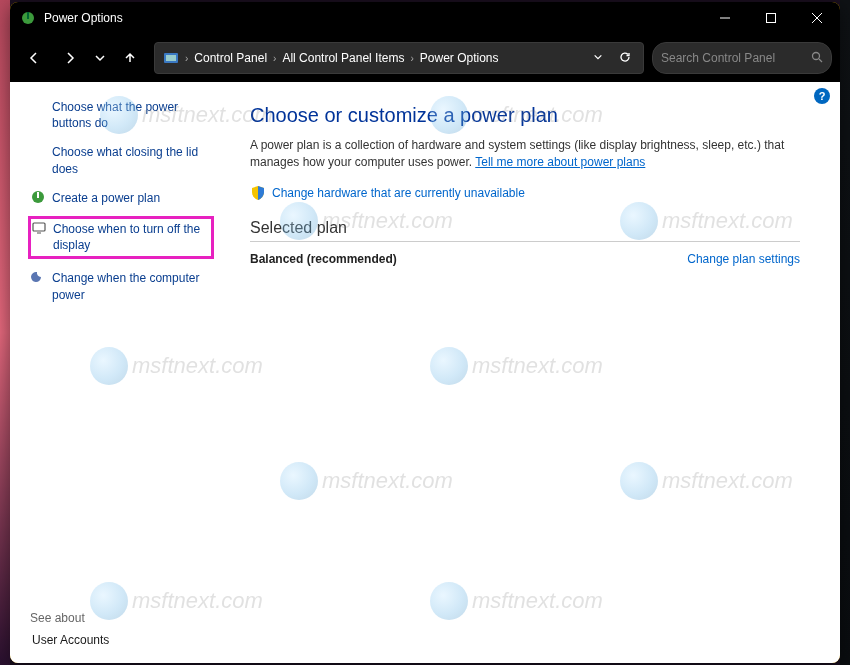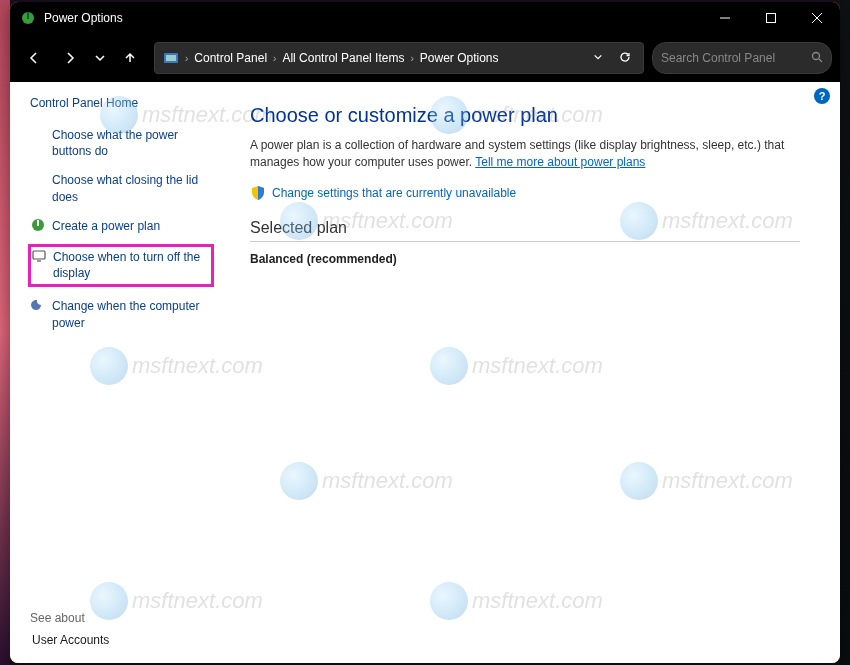--- a/index.html
+++ b/index.html
@@ -328,7 +328,6 @@
     <div class="help-icon-top">?</div>
 
     <div class="sidebar">
-      <div class="home-link">Control Panel Home</div>
 
       <div class="side-item no-icon">
         <span class="text">Choose what the power buttons do</span>

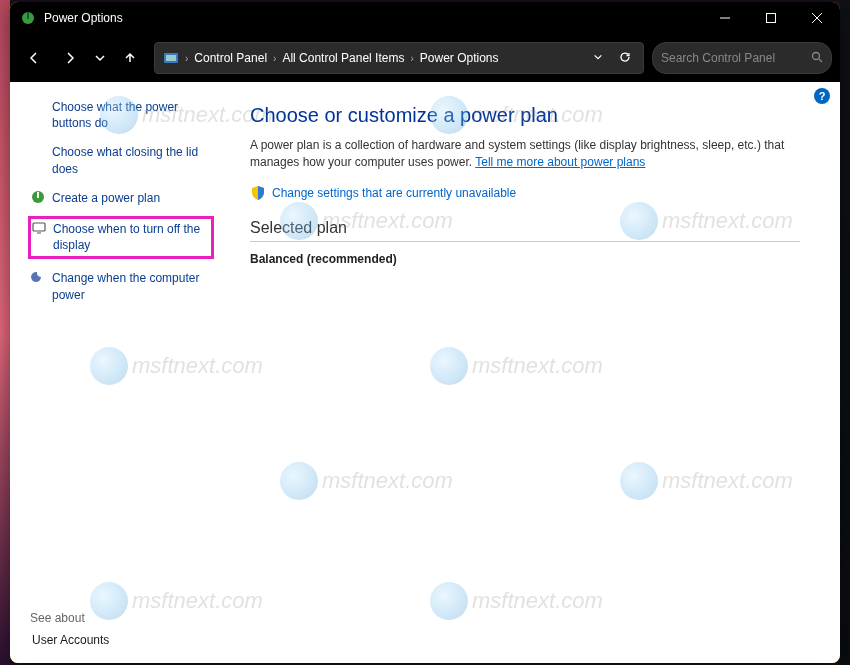--- a/index.html
+++ b/index.html
@@ -381,7 +381,7 @@
               <path d="M8 1l6 2v4c0 4-3 7-6 8V1z" fill="#2e7bd6"></path>
             </svg>
         </span>
-        <span>Change settings that are currently unavailable</span>
+        <span>Change hardware that are currently unavailable</span>
       </div>
 
       <div class="section-title">Selected plan</div>

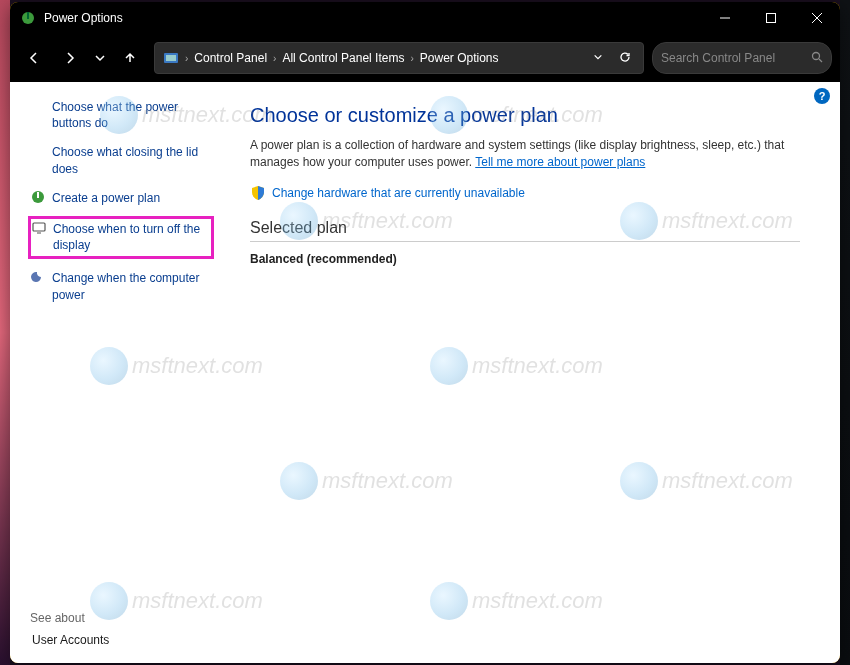--- a/index.html
+++ b/index.html
@@ -390,6 +390,7 @@
         <div>
           <div class="plan-name">Balanced (recommended)</div>
         </div>
+        <div class="plan-settings-link">Change plan settings</div>
       </div>
     </div>
 

